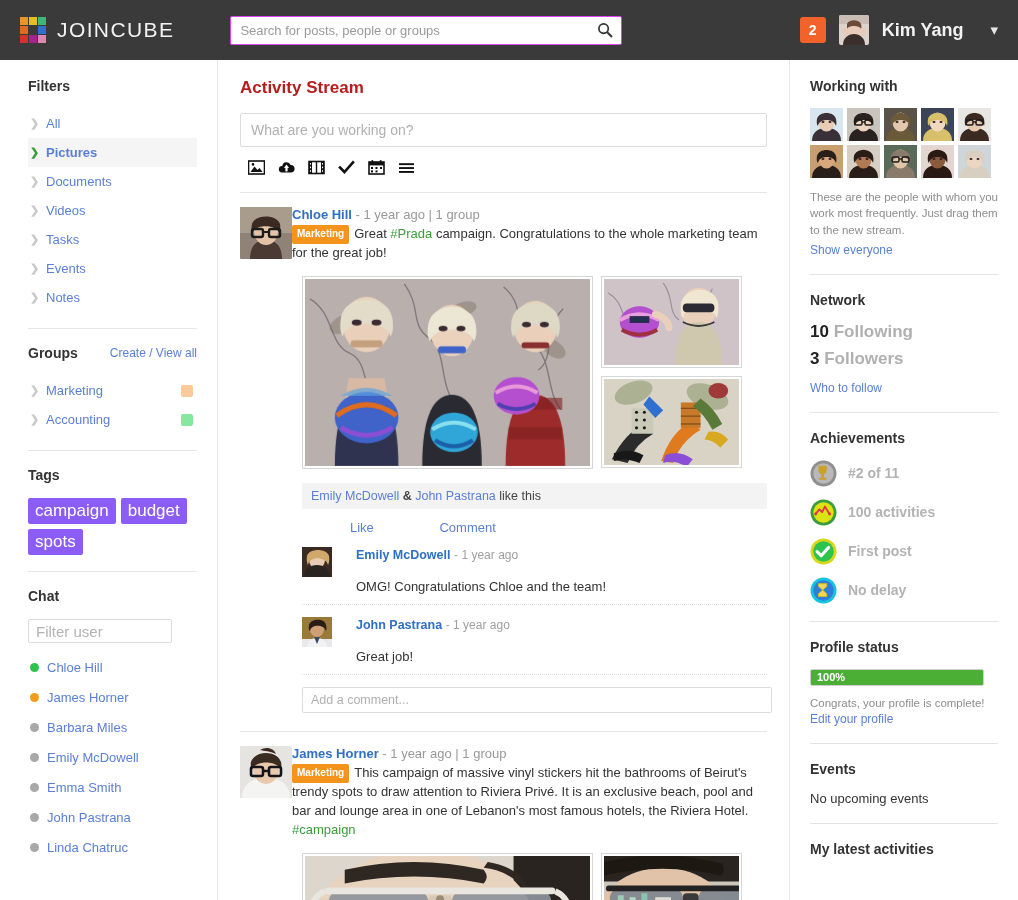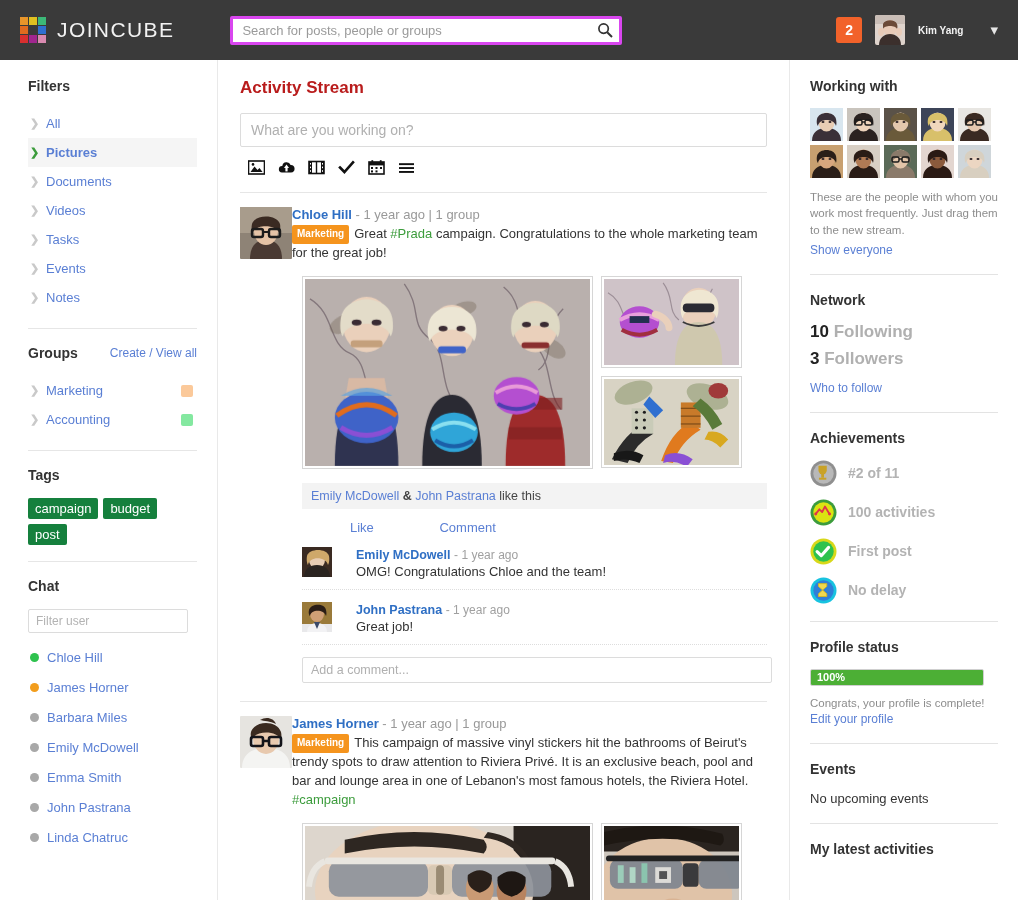--- a/index.html
+++ b/index.html
@@ -29,7 +29,7 @@
   }
   .search-wrap { margin-left:56px; position:relative; }
   .search-input {
-    width:392px; height:29px; border:3px solid #d946ef; border-radius:2px;
+    width:392px; height:29px; border:1px solid #d946ef; border-radius:2px;
     padding:0 34px 0 9px; font-size:13px; color:#555;
     font-family:"Liberation Sans", sans-serif; background:#fff; outline:none;
   }

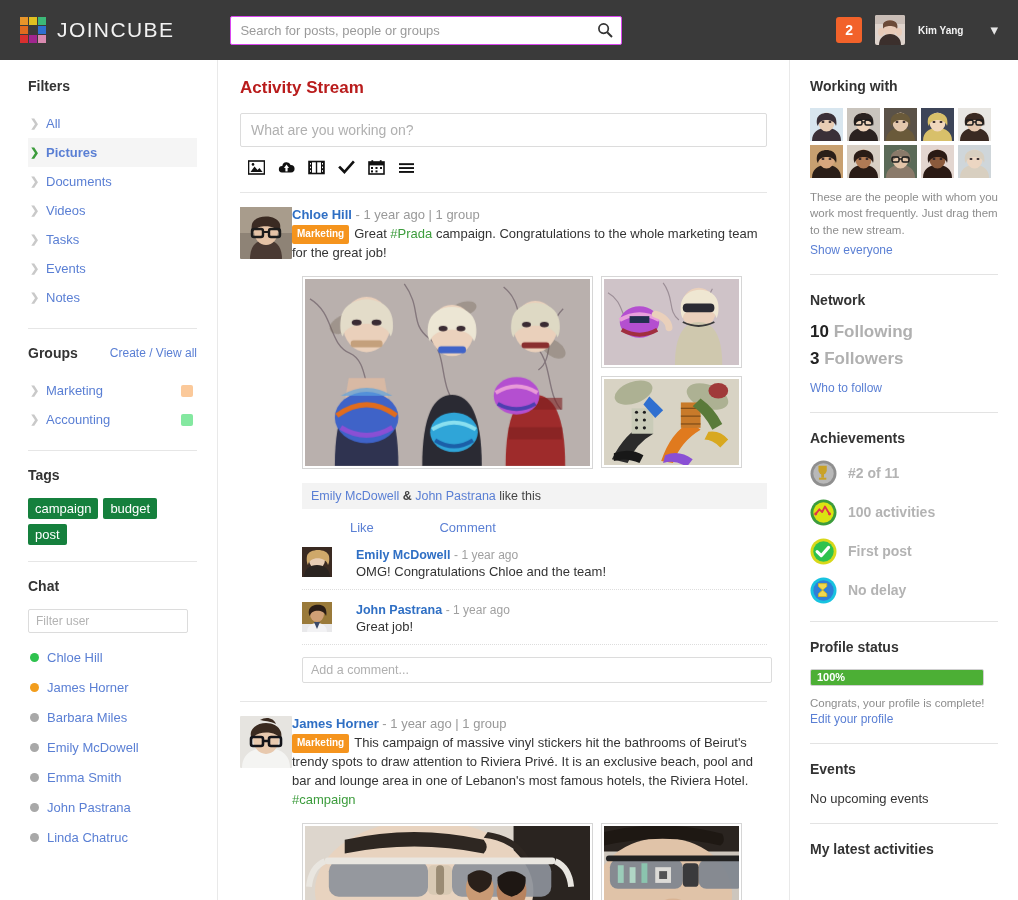--- a/index.html
+++ b/index.html
@@ -48,7 +48,7 @@
     display:flex; align-items:center; justify-content:center;
   }
   .user-avatar { width:30px; height:30px; border-radius:2px; overflow:hidden; }
-  .user-name { color:#f2f2f2; font-size:10px; font-weight:bold; }
+  .user-name { color:#f2f2f2; font-size:18px; font-weight:bold; }
   .caret-down { color:#e6e6e6; font-size:15px; margin-left:14px; }
 
   

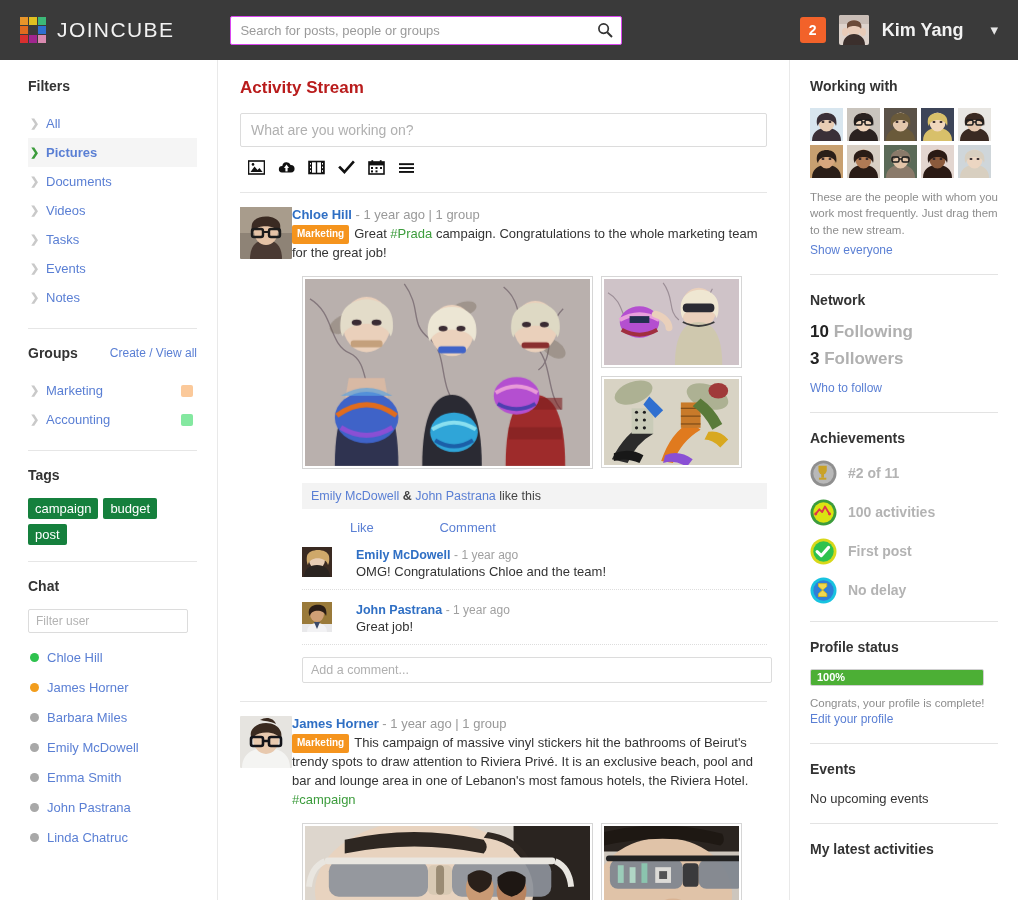--- a/index.html
+++ b/index.html
@@ -76,7 +76,7 @@
   .divider { height:1px; background:#e6e6e6; margin:16px 0; }
   .tags { display:flex; flex-wrap:wrap; gap:5px; margin-top:2px; }
   .tag {
-    background:#15803d; color:#fff; font-size:13px; padding:3px 7px; border-radius:2px;
+    background:#8b5cf6; color:#fff; font-size:17px; padding:3px 7px; border-radius:2px;
   }
   .filter-user {
     width:160px; height:24px; border:1px solid #dcdcdc; border-radius:2px;

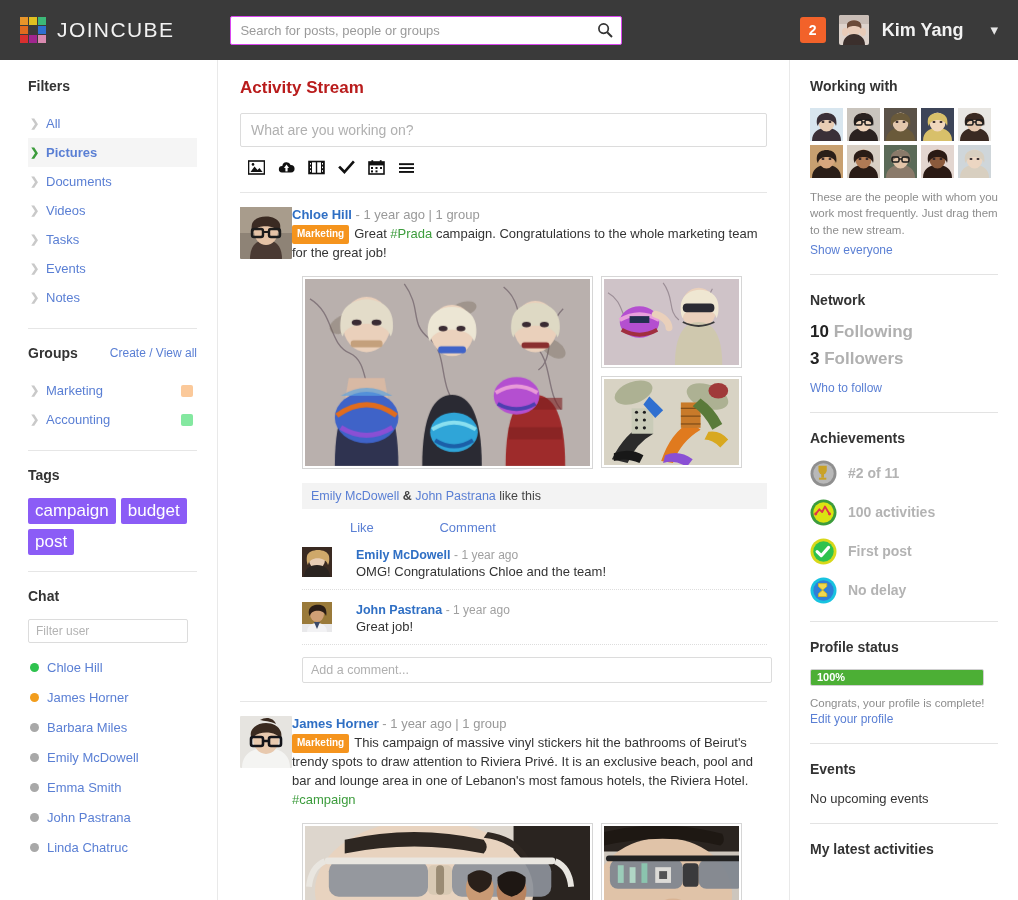--- a/index.html
+++ b/index.html
@@ -283,7 +283,7 @@
     <div class="tags" id="tagsList">
         <span class="tag">campaign</span>
         <span class="tag">budget</span>
-        <span class="tag">post</span>
+        <span class="tag">spots</span>
       </div>
 
     <div class="divider"></div>

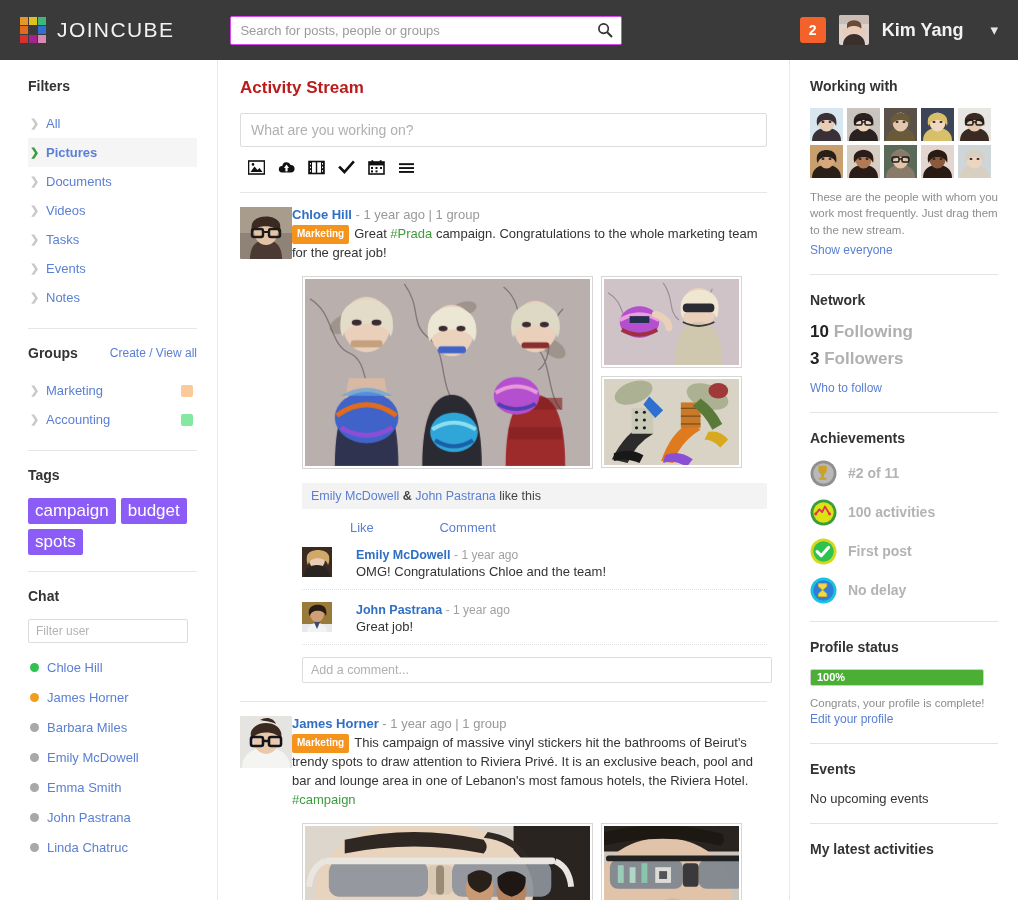--- a/index.html
+++ b/index.html
@@ -137,7 +137,7 @@
   .cm-avatar { width:30px; height:30px; flex:none; overflow:hidden; }
   .cm-author { color:#2f6fc4; font-weight:bold; font-size:12.5px; }
   .cm-time { color:#a0a0a0; font-size:12px; }
-  .cm-text { font-size:13px; color:#333; margin-top:2px; }
+  .cm-text { font-size:13px; color:#333; margin-top:17px; }
   .add-comment {
     width:470px; height:26px; border:1px solid #dcdcdc; border-radius:2px;
     margin:12px 0 0 62px; padding:0 8px; font-size:12.5px; color:#555;

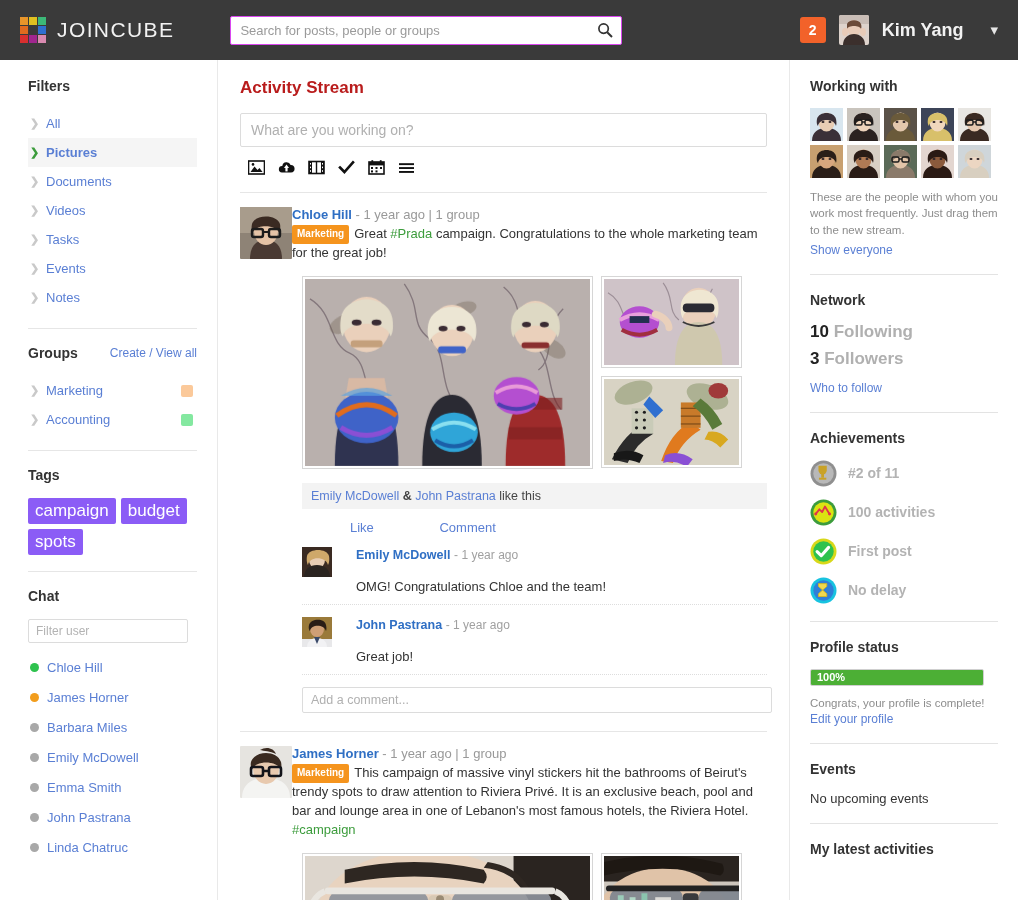--- a/index.html
+++ b/index.html
@@ -79,8 +79,8 @@
     background:#8b5cf6; color:#fff; font-size:17px; padding:3px 7px; border-radius:2px;
   }
   .filter-user {
-    width:160px; height:24px; border:1px solid #dcdcdc; border-radius:2px;
-    padding:0 7px; font-size:12px; color:#555; outline:none;
+    width:144px; height:24px; border:1px solid #dcdcdc; border-radius:2px;
+    padding:0 7px; font-size:15px; color:#555; outline:none;
     font-family:"Liberation Sans", sans-serif;
   }
   .filter-user::placeholder { color:#b3b3b3; }

